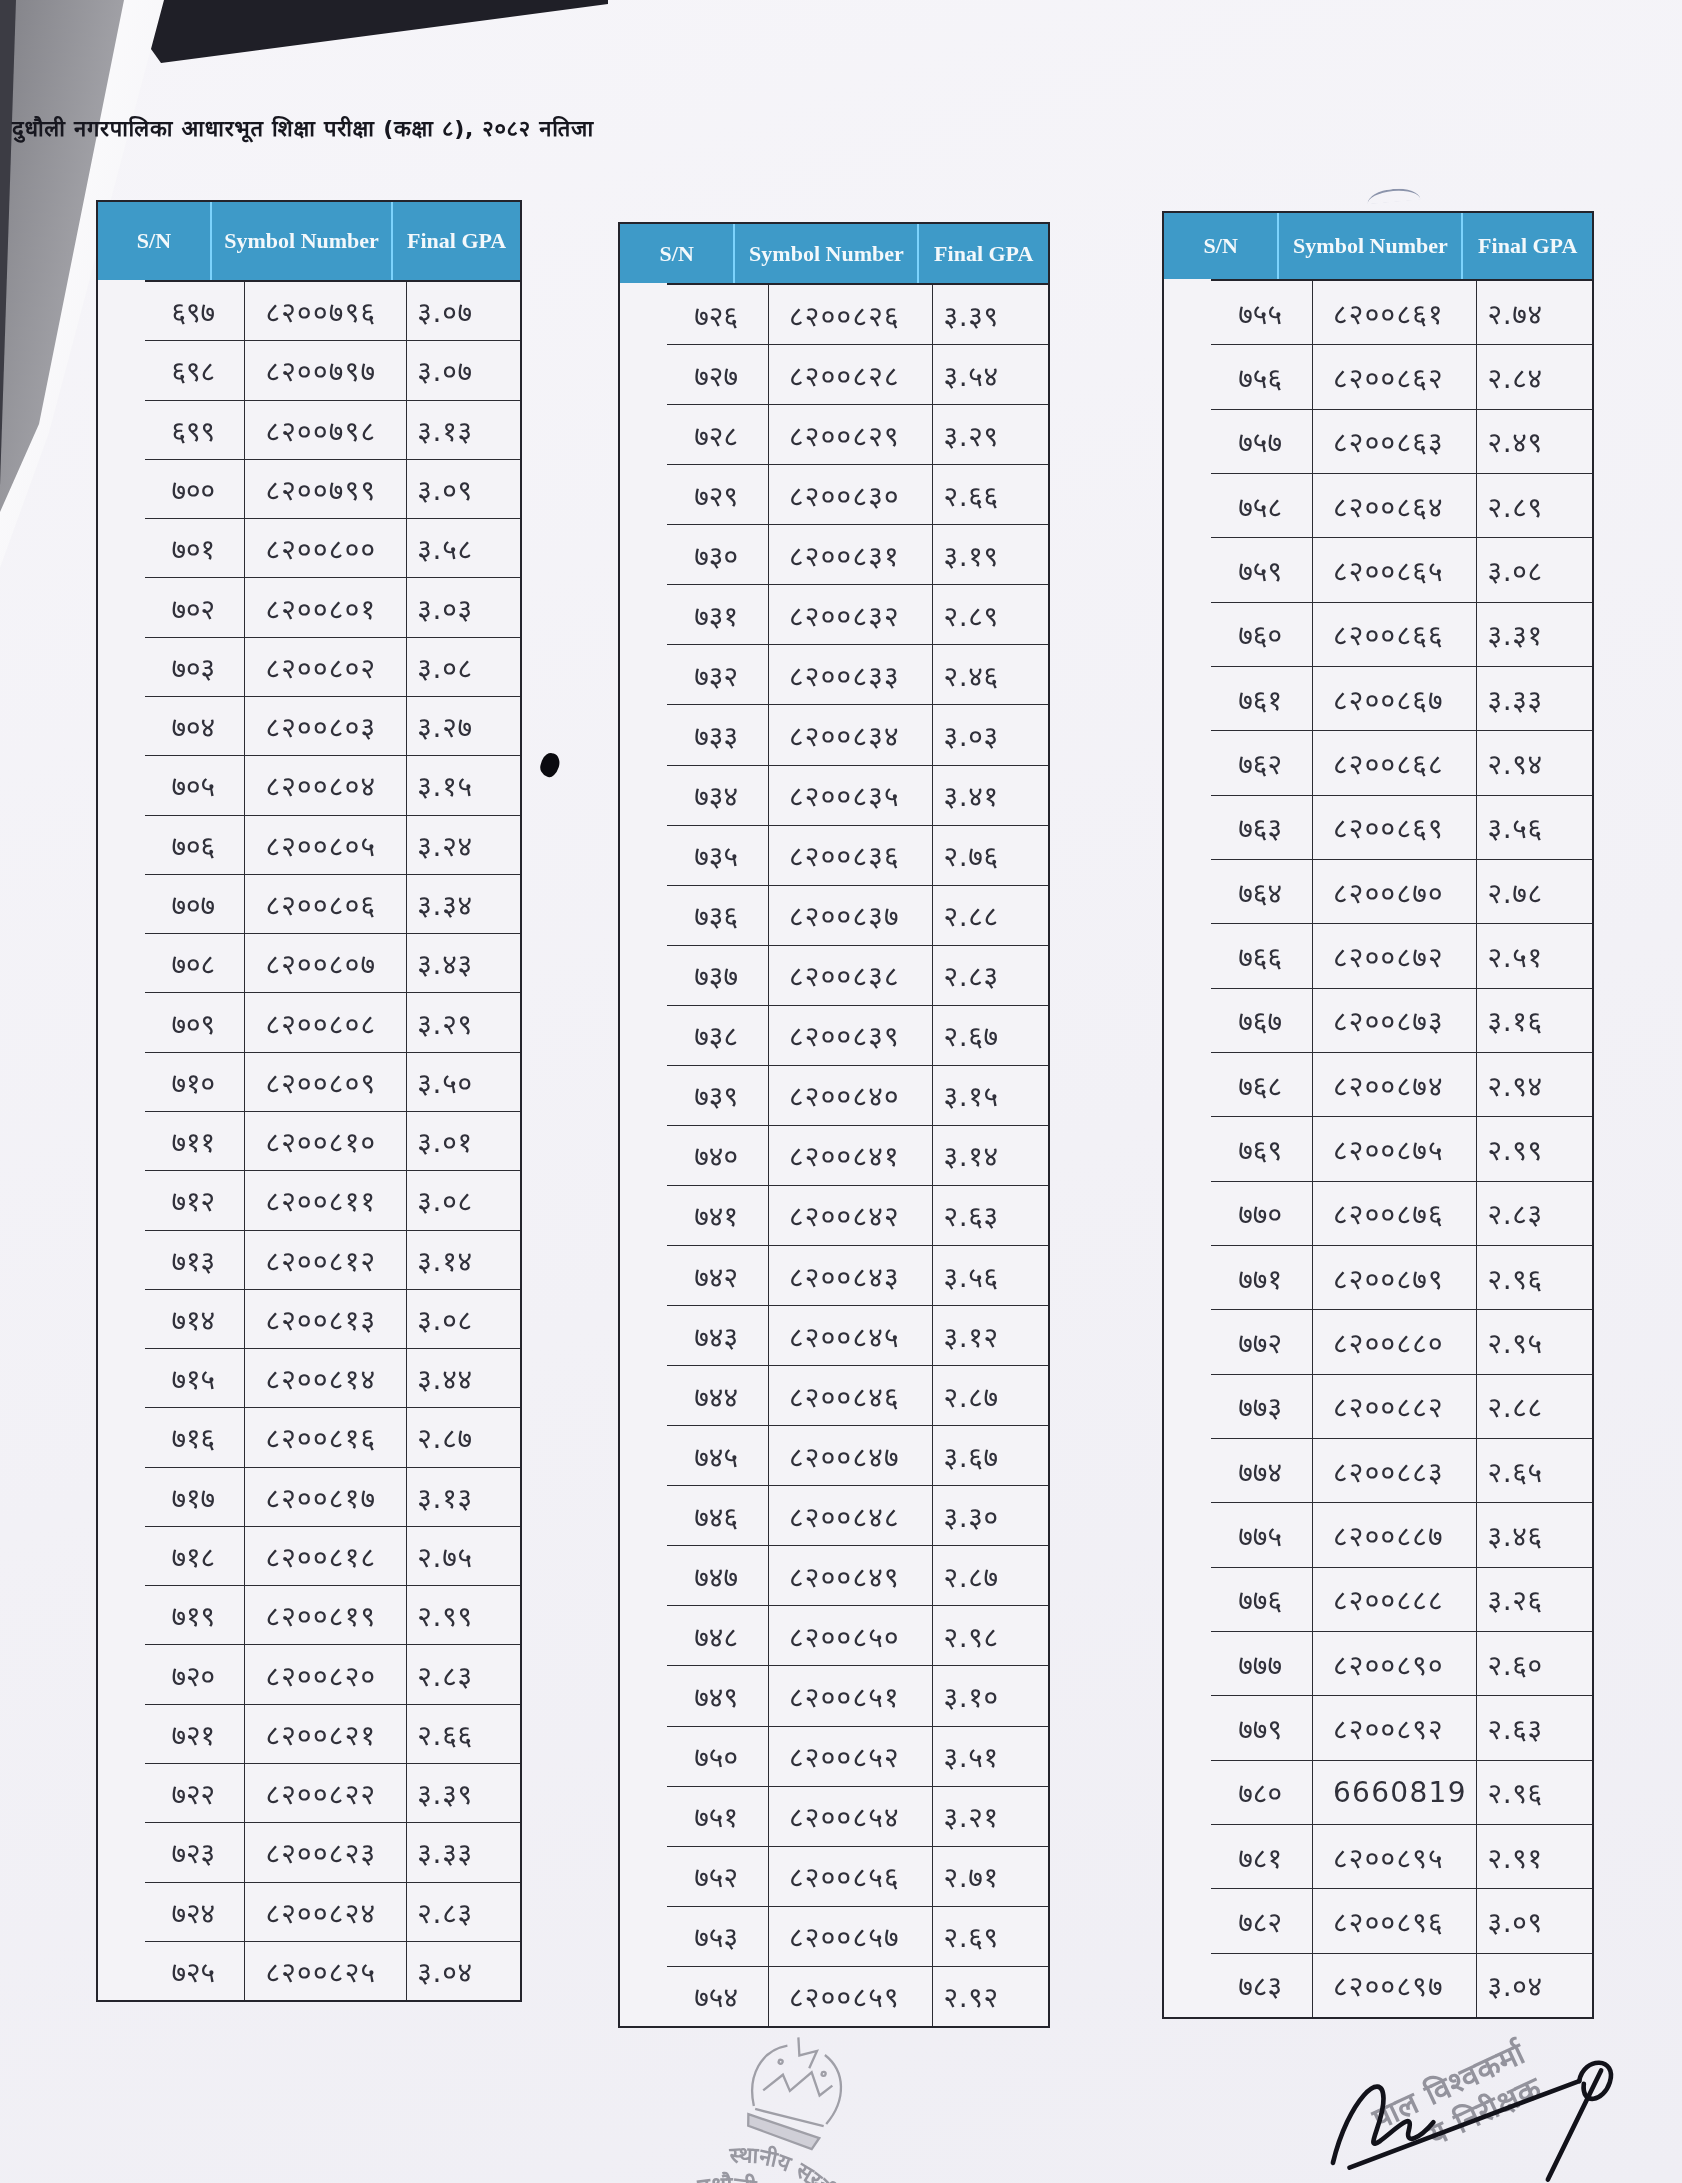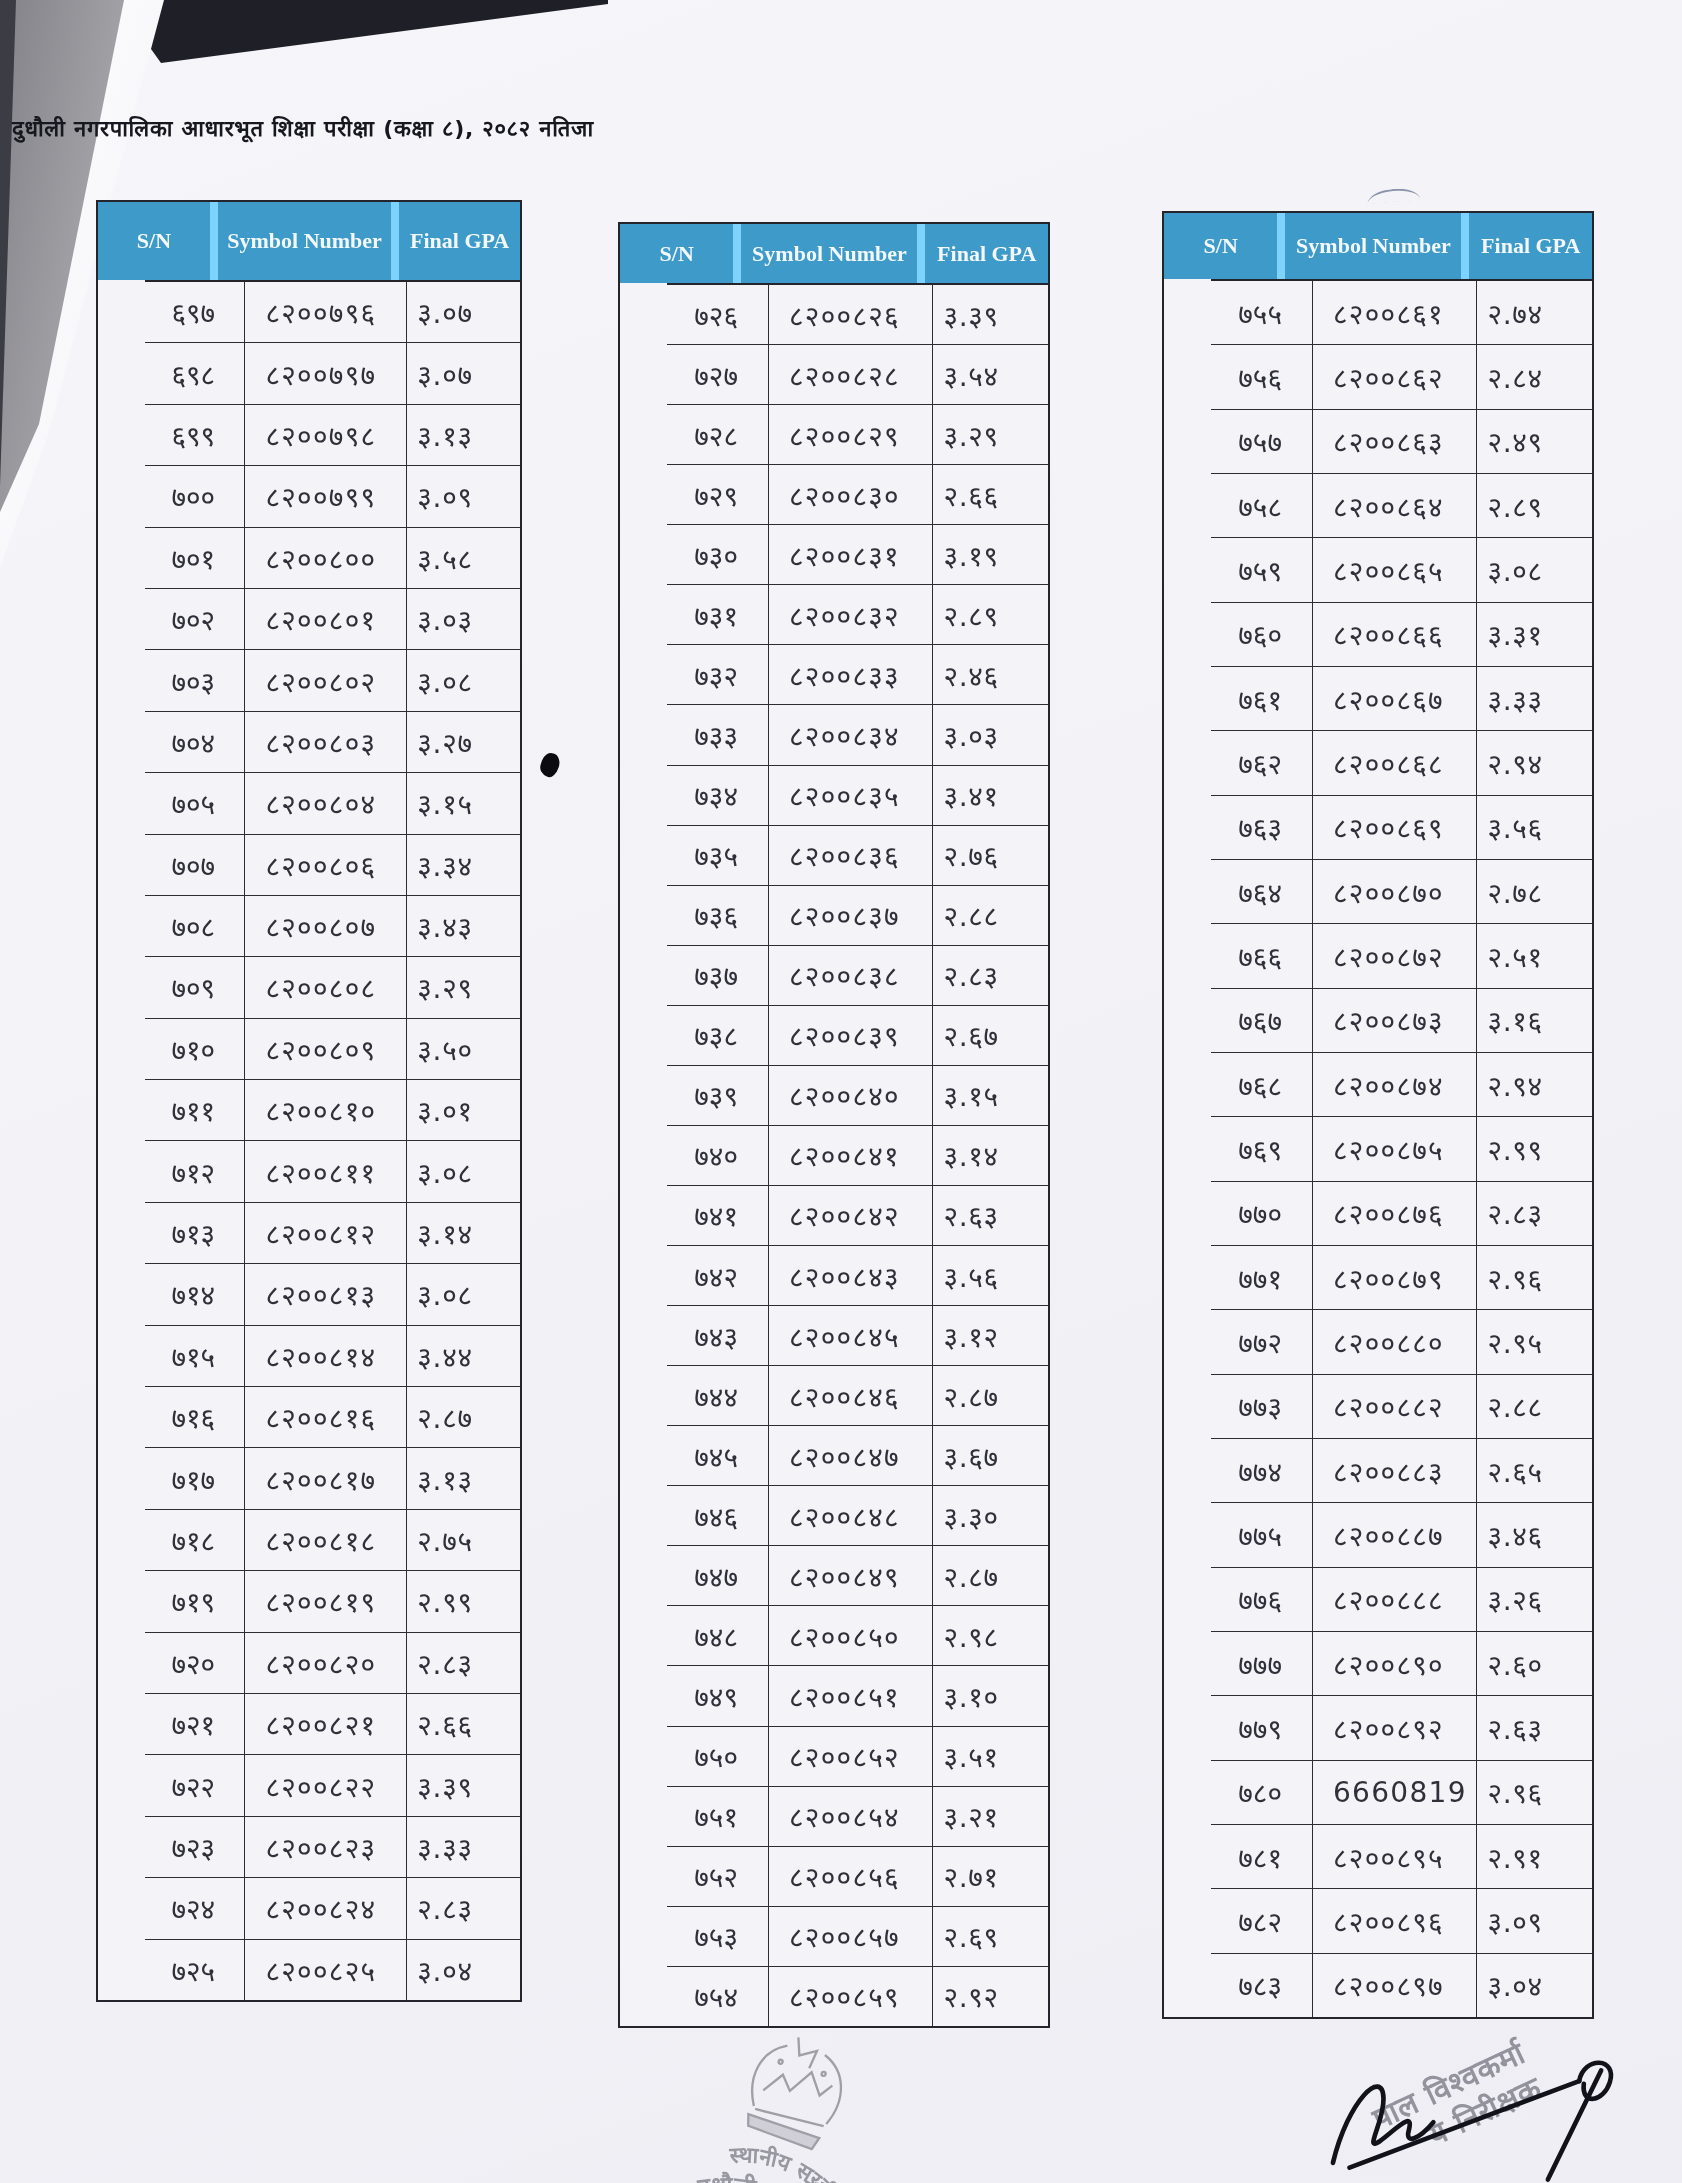--- a/index.html
+++ b/index.html
@@ -34,7 +34,7 @@
   .t1 .thead{height:78px}.t2 .thead{height:59px}.t3 .thead{height:66px}
   .th{display:flex;align-items:center;justify-content:center;box-sizing:border-box;}
   .col0{width:26.5%}.col1{width:43%}.col2{width:30.5%}
-  .th + .th{border-left:8px solid #7dd3fc;}
+  .th + .th{border-left:2px solid #7dd3fc;}
   .tbody{flex:1 1 auto;display:flex;flex-direction:column;border-top:2px solid #24242c;margin-left:47px;}
   .trow{flex:1;display:flex;font-size:28px;color:#30303a;}
   .trow + .trow{border-top:1.7px solid #2c2c33;}

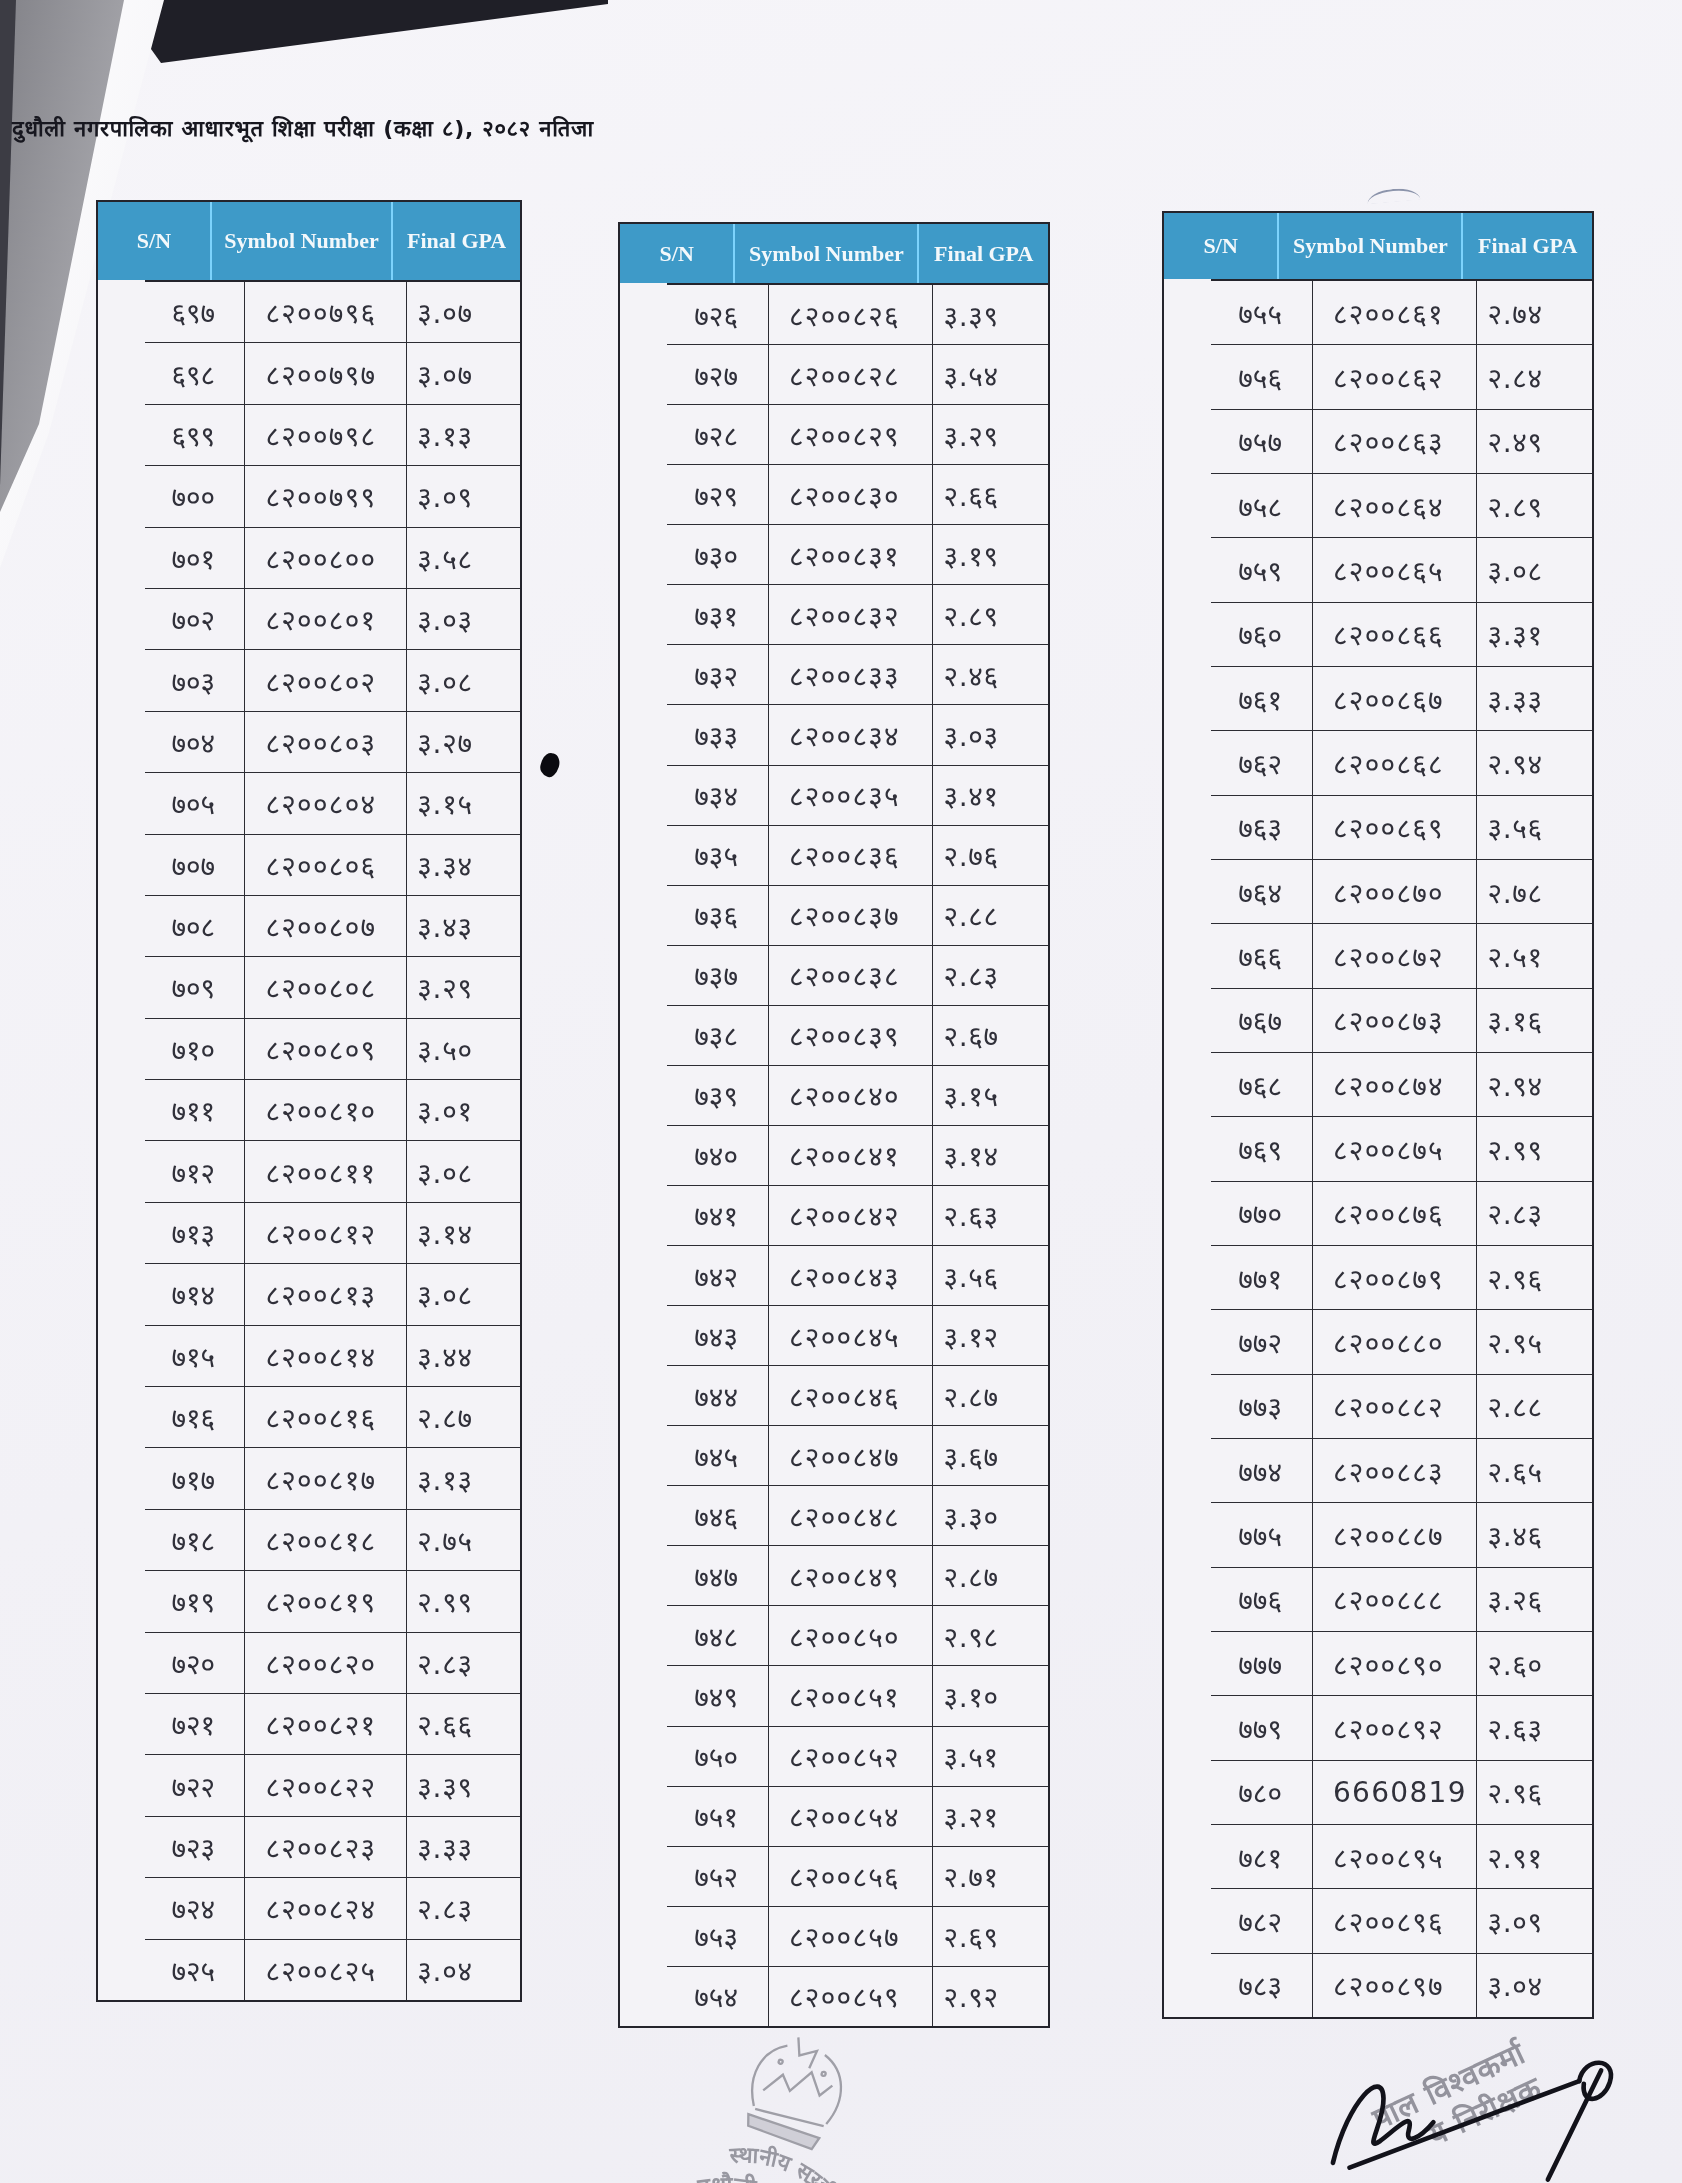--- a/index.html
+++ b/index.html
@@ -121,6 +121,11 @@
           <div class="cell col2">३.१५</div>
         </div>
         <div class="trow">
+          <div class="cell col0">७०६</div>
+          <div class="cell col1">८२००८०५</div>
+          <div class="cell col2">३.२४</div>
+        </div>
+        <div class="trow">
           <div class="cell col0">७०७</div>
           <div class="cell col1">८२००८०६</div>
           <div class="cell col2">३.३४</div>

